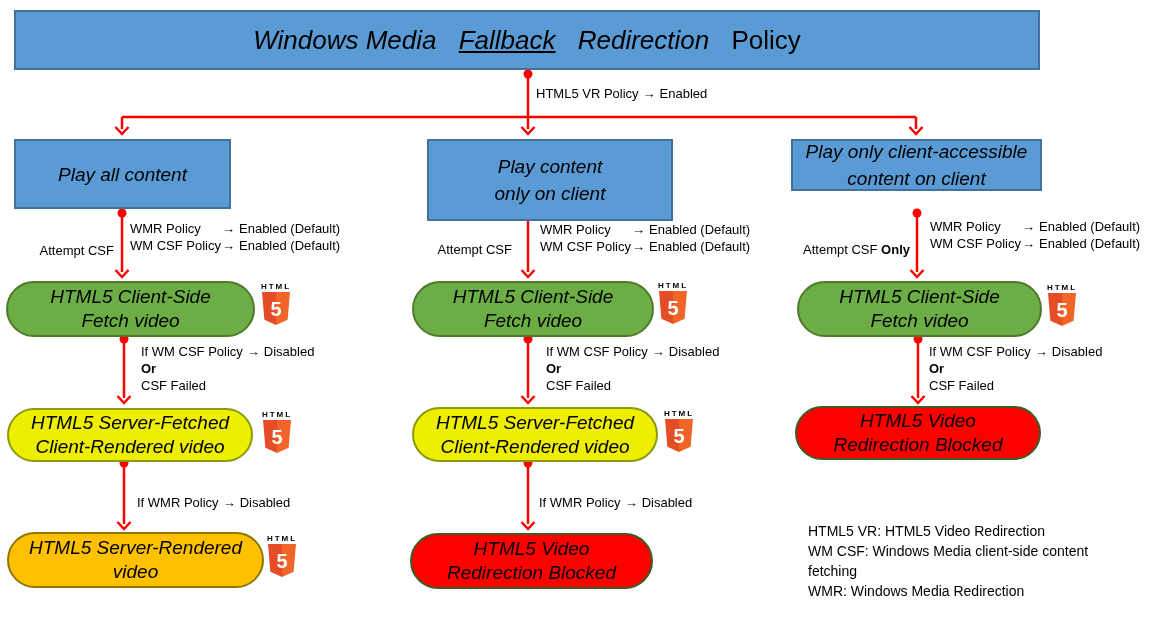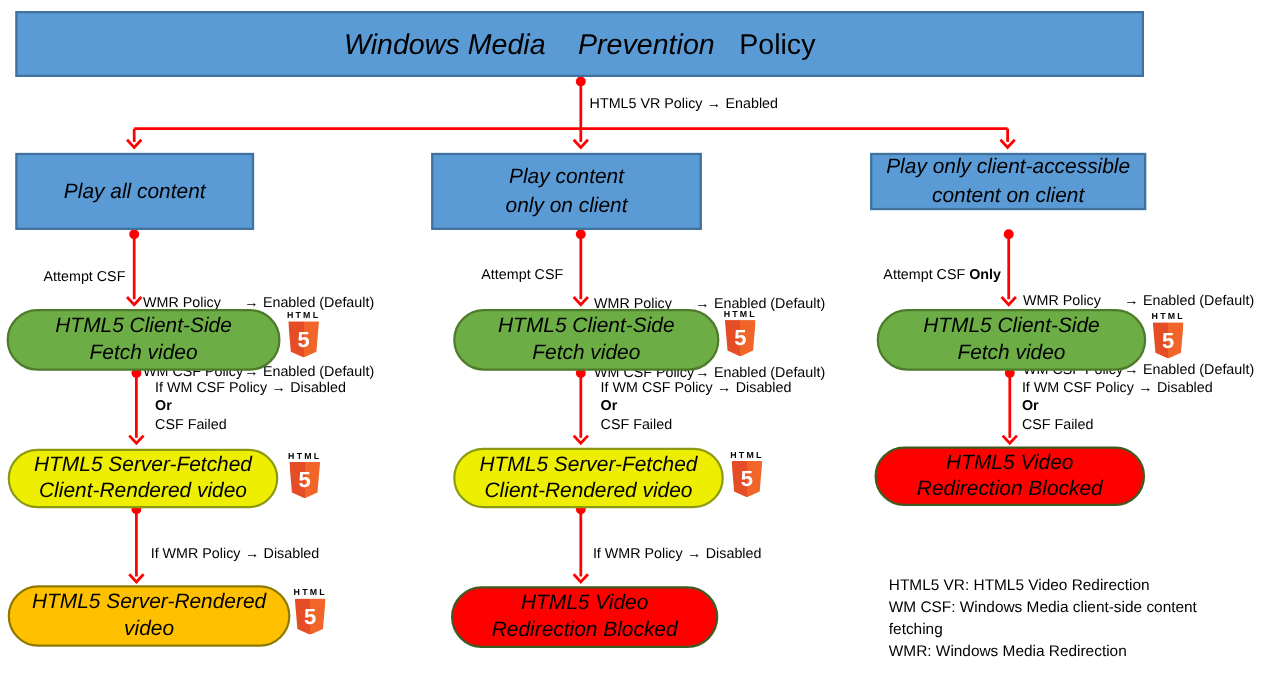--- a/index.html
+++ b/index.html
@@ -104,7 +104,7 @@
 </svg>
 
 <div class="abs banner">
-  <span class="it">Windows Media </span><span class="it"> Prevention</span><span> Policy</span>
+  <span class="it">Windows Media </span><span class="it ul">Fallback</span><span class="it"> Prevention</span><span> Policy</span>
 </div>
 
 <div class="abs lbl" style="left:536px;top:85px">

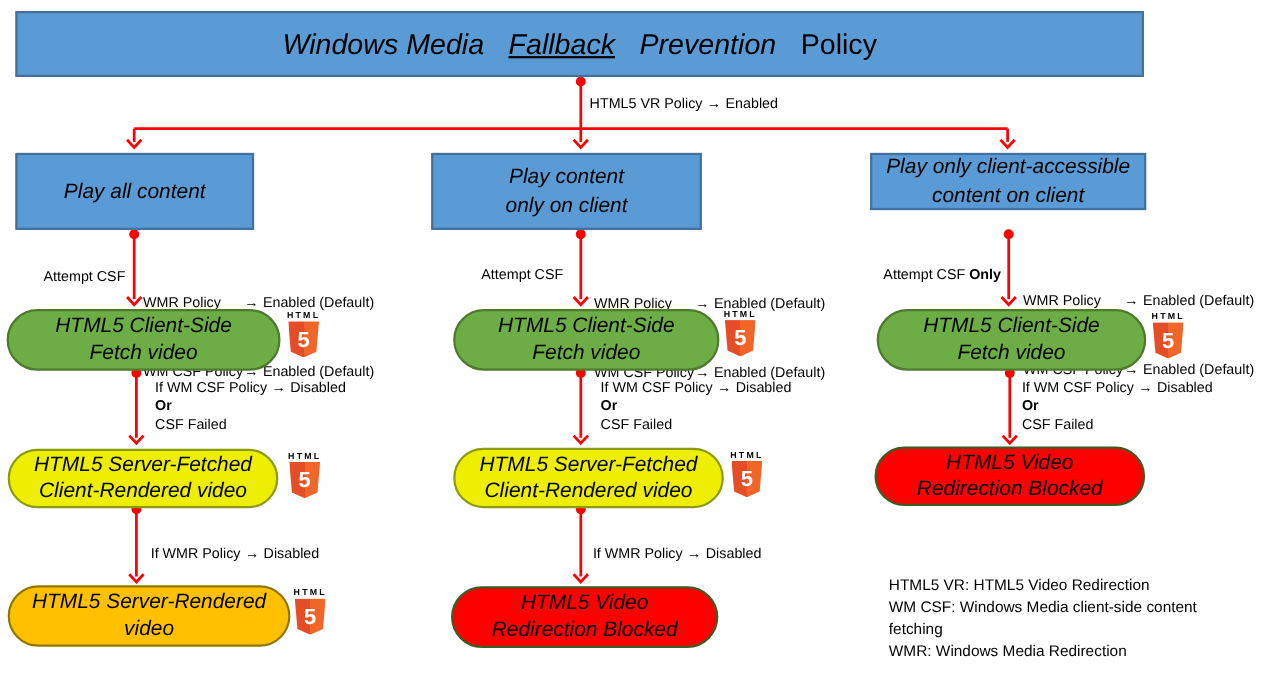--- a/index.html
+++ b/index.html
@@ -104,7 +104,7 @@
 </svg>
 
 <div class="abs banner">
-  <span class="it">Windows Media </span><span class="it ul">Fallback</span><span class="it"> Prevention</span><span> Policy</span>
+  <span class="it">Windows Media </span><span class="it ul">Fallback</span><span class="it"> Redirection</span><span> Policy</span>
 </div>
 
 <div class="abs lbl" style="left:536px;top:85px">

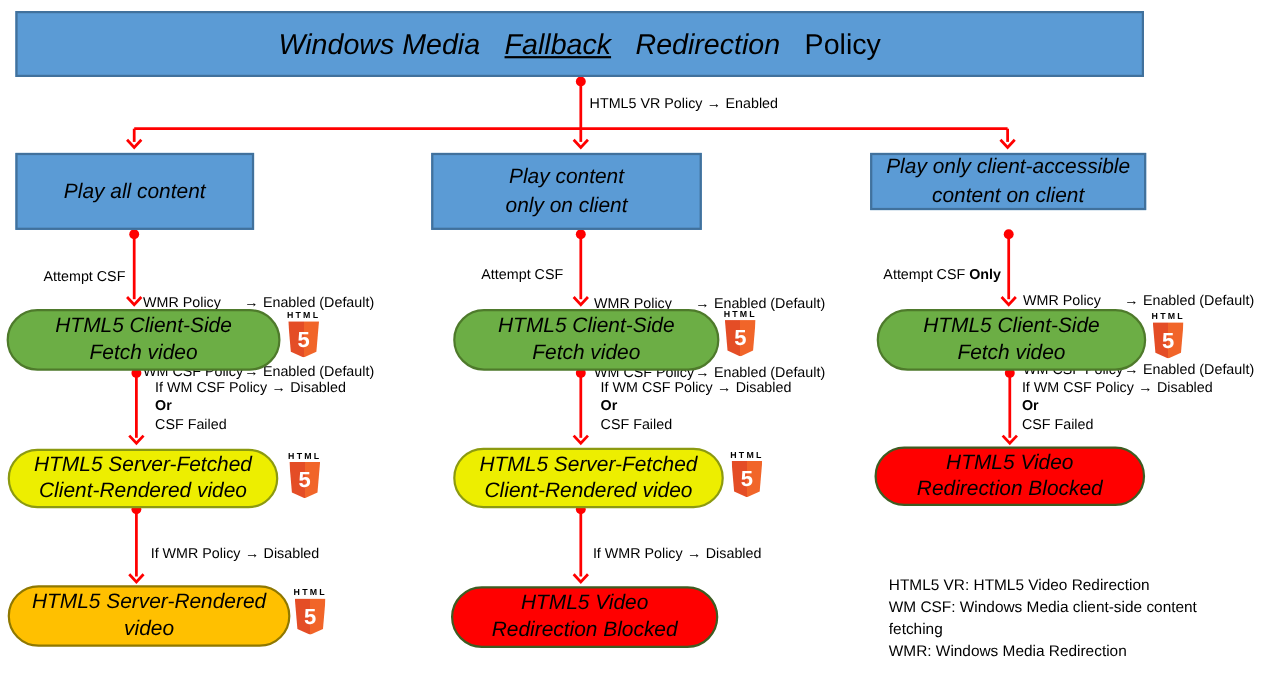--- a/index.html
+++ b/index.html
@@ -167,7 +167,7 @@
     </div>
 </div>
 
-<div class="abs bluebox" style="left:392px;top:139px;width:246px;height:70px">
+<div class="abs bluebox" style="left:427px;top:139px;width:246px;height:82px">
   <div>Play content</div>
   <div>only on client</div>
 </div>

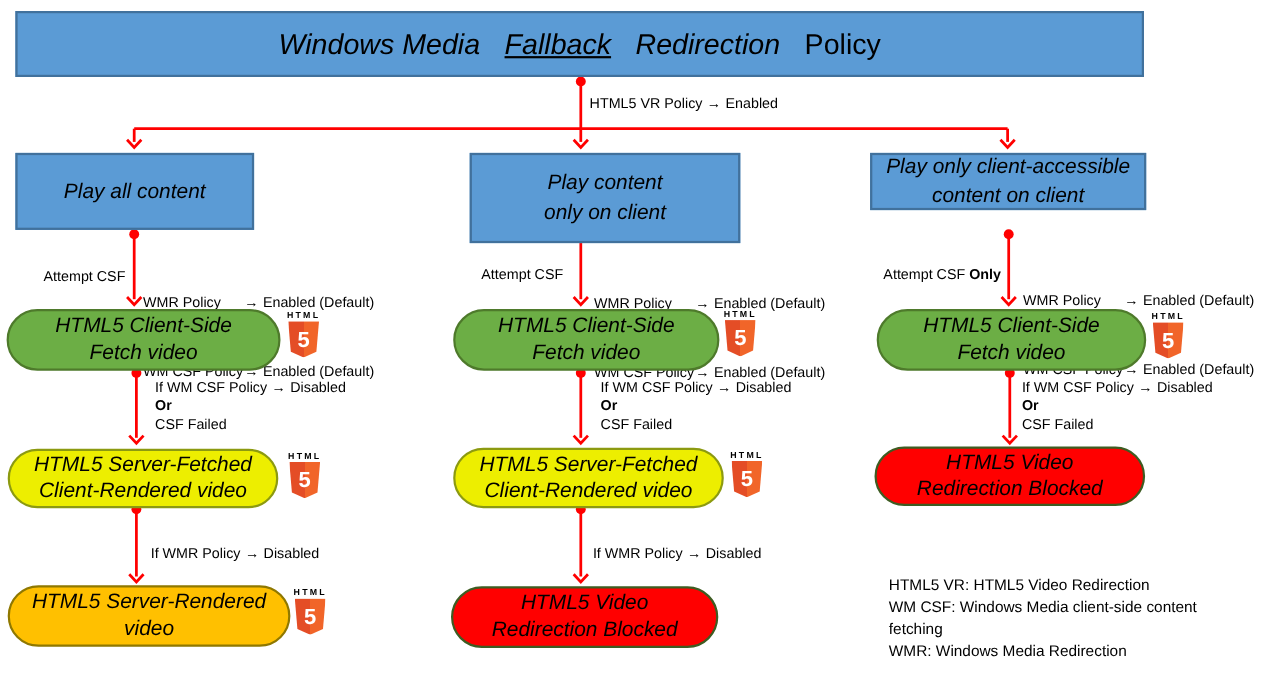--- a/index.html
+++ b/index.html
@@ -38,7 +38,7 @@
   .lbl{font-size:13px;line-height:17px;white-space:nowrap;}
   .r{text-align:right;}
   .bold{font-weight:bold;}
-  .polrow .pname{display:inline-block;width:92px;margin-top:46px;}
+  .polrow .pname{display:inline-block;width:92px;}
   .polrow .parr{display:inline-block;margin-right:4px;}
   .gap{display:inline-block;width:4px;}
   

